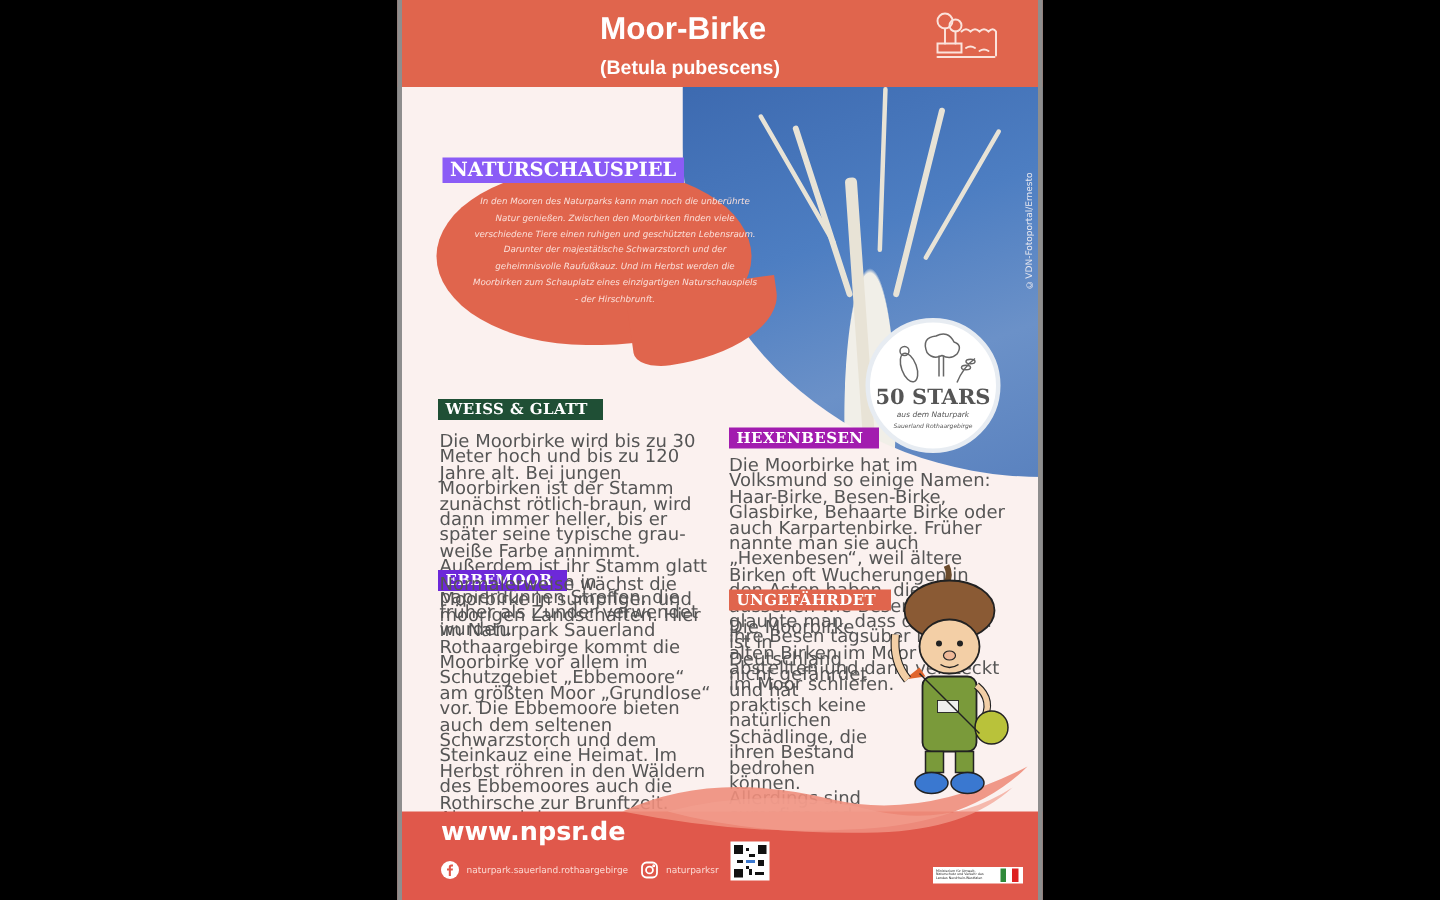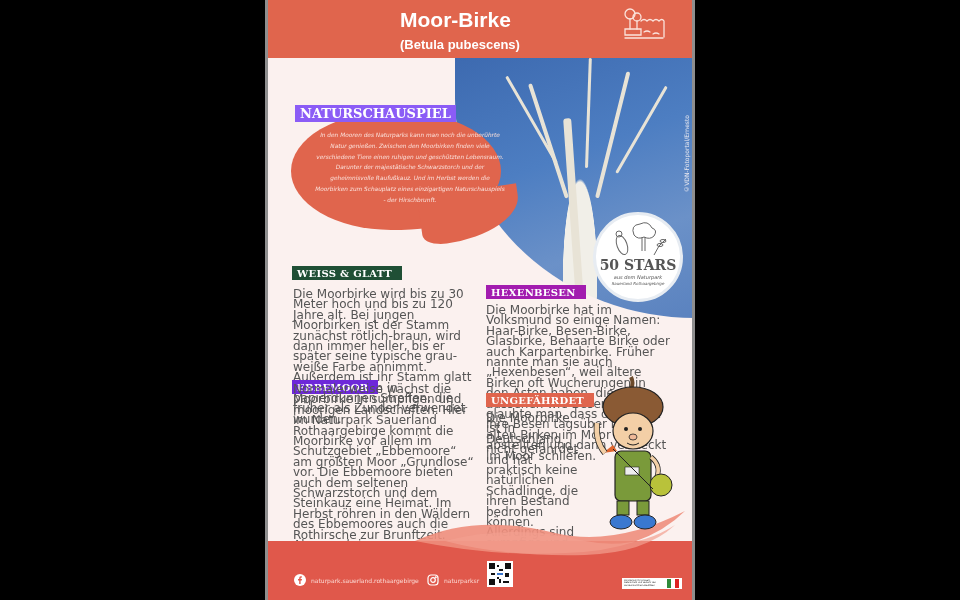--- a/index.html
+++ b/index.html
@@ -35,7 +35,7 @@
   .tag-natur { position: absolute; left: 30px; top: 105px; background: #8b5cf6; color: #fff; font-family: "DejaVu Serif", serif; font-weight: bold; font-size: 13px; padding: 1px 5px; z-index: 5; }
 
   
-  .stars-badge { position: absolute; left: 328px; top: 212px; width: 90px; height: 90px; border-radius: 50%; background: #fff; border: 3px solid #e7ecf2; z-index: 4; text-align: center; }
+  .stars-badge { position: absolute; left: 312px; top: 212px; width: 90px; height: 90px; border-radius: 50%; background: #fff; border: 3px solid #e7ecf2; z-index: 4; text-align: center; }
   .stars-badge .big { position: absolute; left: 0; top: 42px; width: 84px; text-align: center; font-family: "DejaVu Serif", serif; font-weight: bold; font-size: 14px; color: #555; }
   .stars-badge .small1 { position: absolute; left: 0; top: 59px; width: 84px; font-family: "DejaVu Sans", sans-serif; font-size: 5px; color: #555; font-style: italic; }
   .stars-badge .small2 { position: absolute; left: 0; top: 66px; width: 84px; font-family: "DejaVu Sans", sans-serif; font-size: 4px; color: #555; font-style: italic; }

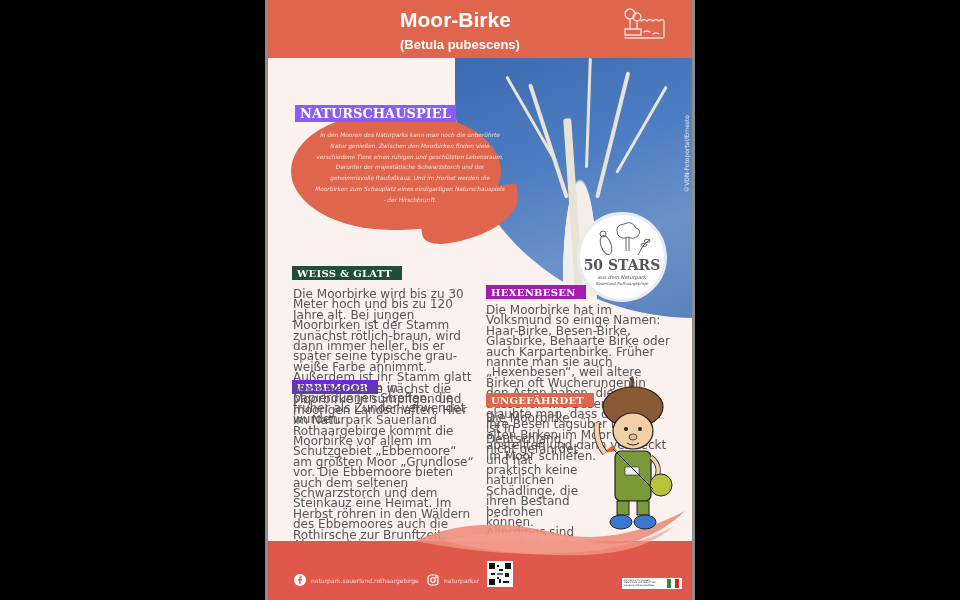--- a/index.html
+++ b/index.html
@@ -152,6 +152,7 @@
       <path d="M150 36 q60 -28 140 -8 q60 14 130 -22 q-40 40 -120 42 q-70 4 -150 -12z" fill="#ee8e7c" opacity="0.9"></path>
       <path d="M180 36 q70 -18 140 0 q50 10 90 -16 q-30 28 -90 30 q-80 2 -140 -14z" fill="#f2a090" opacity="0.7"></path>
     </svg>
+    <a class="url">www.npsr.de</a>
     <div class="social" style="left:29px;">
       <span class="ico">
         <svg width="12" height="12" viewBox="0 0 12 12">

